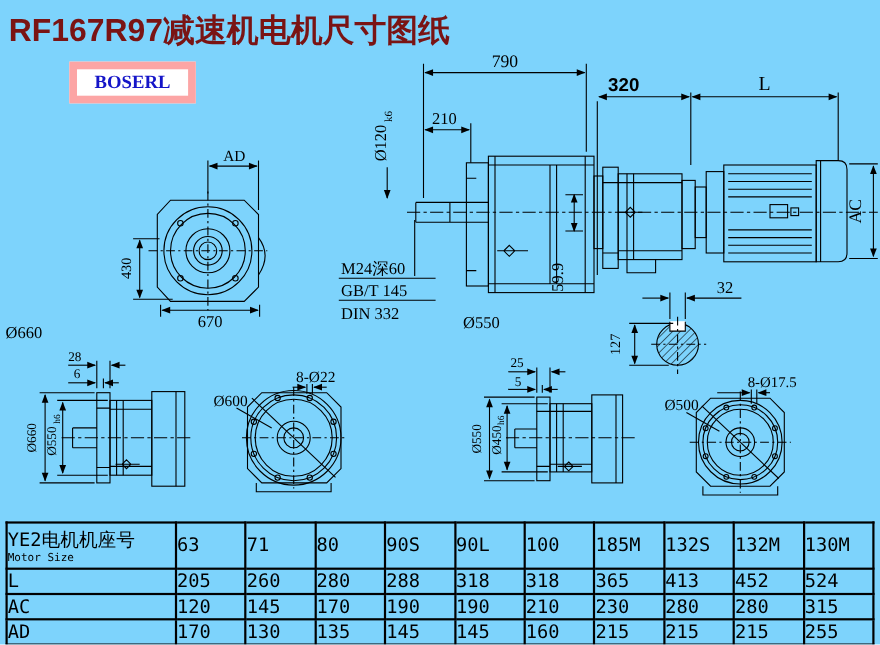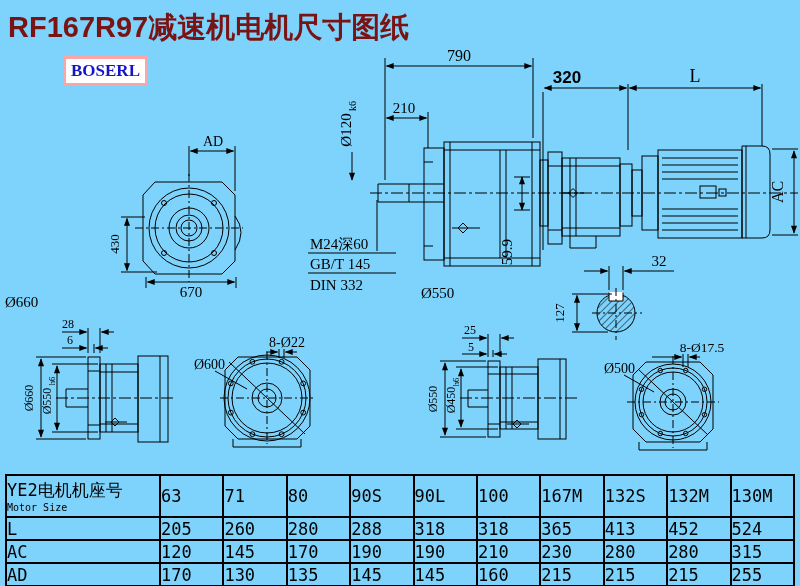--- a/index.html
+++ b/index.html
@@ -7,7 +7,7 @@
          font-family:"Liberation Sans","DejaVu Sans",sans-serif;}
   .title{position:absolute;left:8px;top:8px;font-size:29px;font-weight:bold;color:#7a1414;
          letter-spacing:0px;white-space:nowrap;}
-  .brand{position:absolute;left:63px;top:56px;border:3px solid #fca5a5;padding:0 5px;
+  .brand{position:absolute;left:63px;top:56px;border:7px solid #fca5a5;padding:0 16px;
          color:#1515c8;font-family:"Liberation Serif","DejaVu Serif",serif;
          font-size:17px;font-weight:bold;line-height:24px;background:#fff;}
   svg{position:absolute;left:0;top:0;}

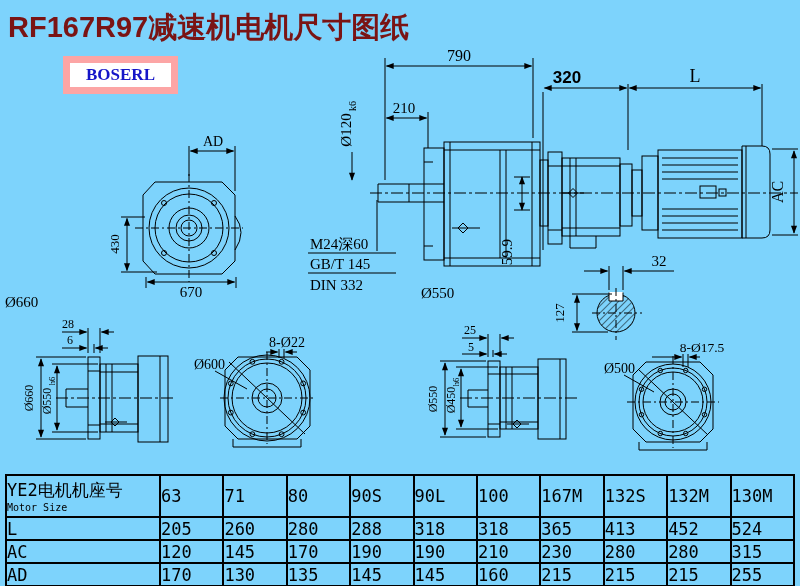--- a/index.html
+++ b/index.html
@@ -258,7 +258,7 @@
       <td>90S</td>
       <td>90L</td>
       <td>100</td>
-      <td>167M</td>
+      <td>185M</td>
       <td>132S</td>
       <td>132M</td>
       <td>130M</td>

